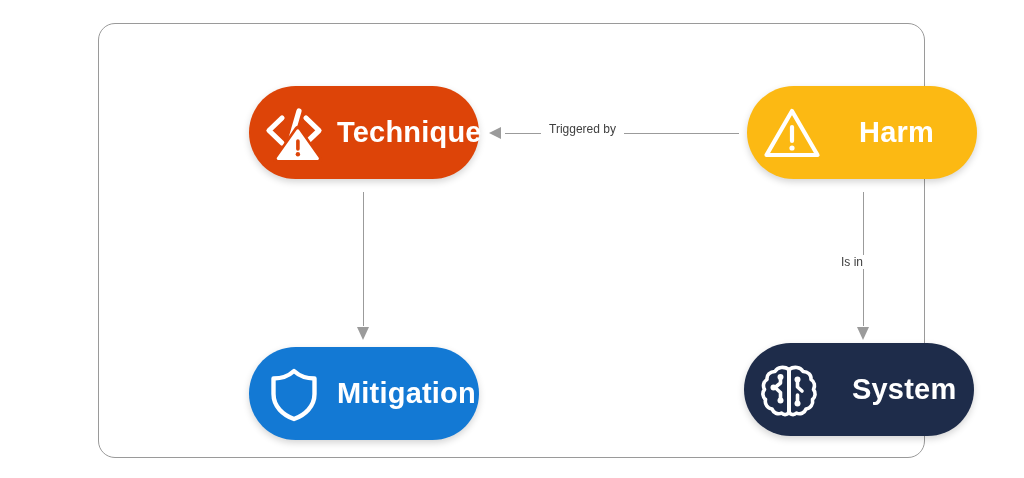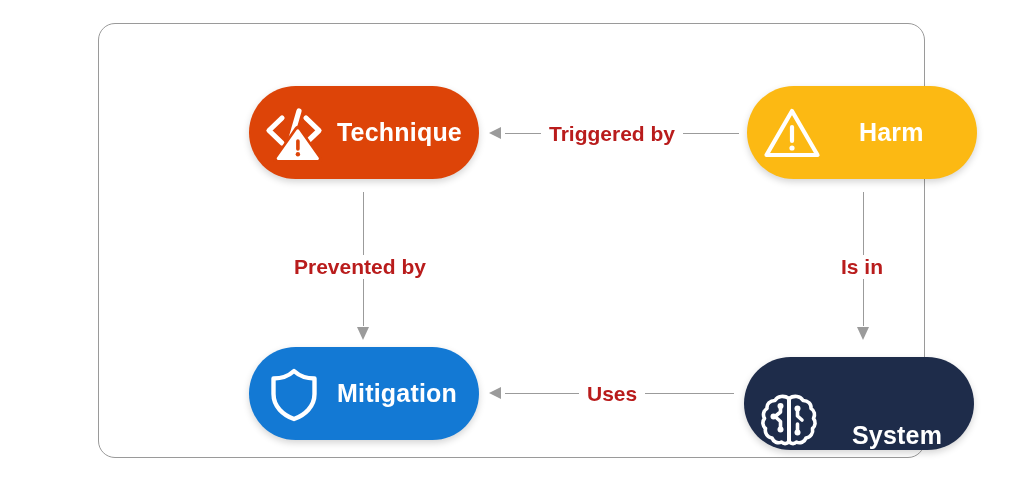--- a/index.html
+++ b/index.html
@@ -54,7 +54,7 @@
   .node-icon svg { display: block; }
   .node-label {
     color: #ffffff;
-    font-size: 25px;
+    font-size: 29px;
     font-weight: 600;
     letter-spacing: 0.2px;
     margin-left: 12px;

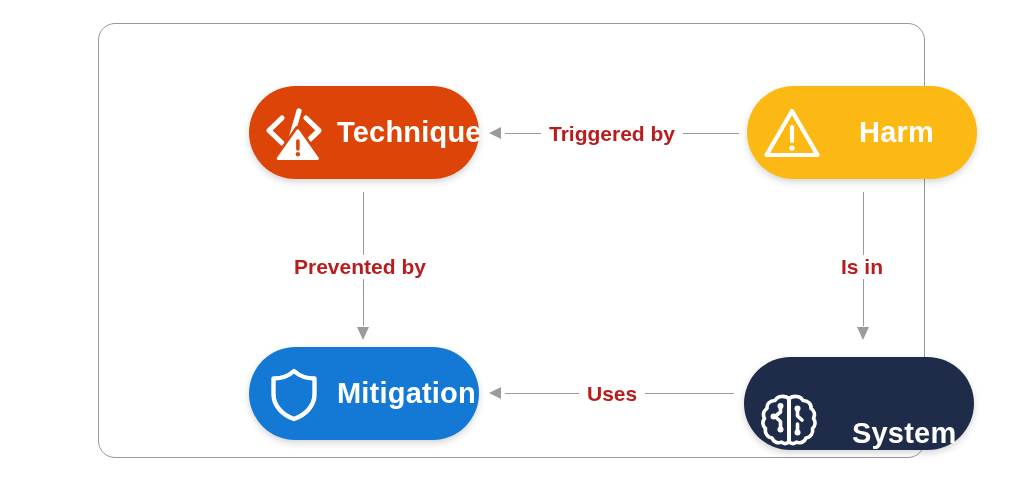--- a/index.html
+++ b/index.html
@@ -73,12 +73,11 @@
   .connector { position: absolute; }
   .conn-label {
     position: absolute;
-    color: #b91c1c;
-    font-size: 21px;
+    color: #404040;
+    font-size: 12px;
     white-space: nowrap;
     background: #ffffff;
     padding: 0 8px;
-    font-weight: bold;
   }
 
   

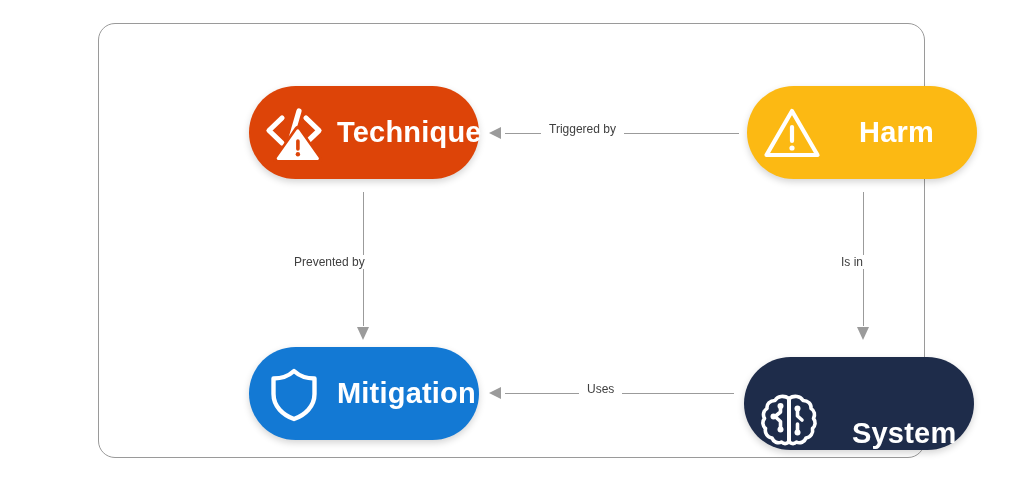--- a/index.html
+++ b/index.html
@@ -223,7 +223,6 @@
     <div class="connector" id="conn-prevented-by">
       <div class="v-line"></div>
       <div class="v-arrow"></div>
-      <div class="conn-label">Prevented by</div>
     </div>
 
     <div class="connector" id="conn-is-in">

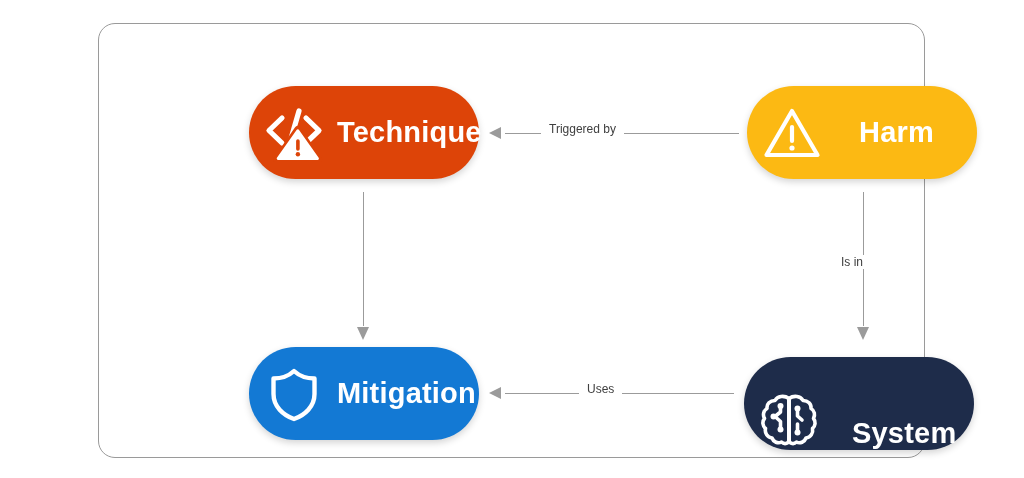--- a/index.html
+++ b/index.html
@@ -214,11 +214,6 @@
       <div class="conn-label">Triggered by</div>
     </div>
 
-    <div class="connector" id="conn-uses">
-      <div class="h-line"></div>
-      <div class="h-arrow"></div>
-      <div class="conn-label">Uses</div>
-    </div>
 
     <div class="connector" id="conn-prevented-by">
       <div class="v-line"></div>

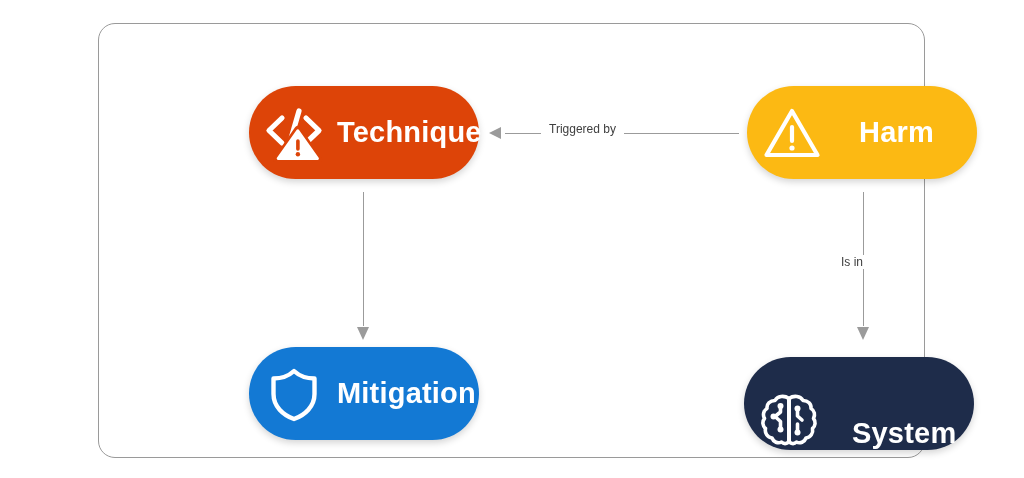--- a/index.html
+++ b/index.html
@@ -64,7 +64,7 @@
   #node-technique { left: 150px; top: 62px;  background: #dd4408; }
   #node-harm      { left: 648px; top: 62px;  background: #fcb913; }
   #node-mitigation{ left: 150px; top: 323px; background: #1379d4; }
-  #node-system    { left: 645px; top: 333px; background: #1e2c4a; align-items: flex-end; }
+  #node-system    { left: 645px; top: 319px; background: #1e2c4a; }
 
   #node-harm .node-label   { margin-left: 36px; }
   #node-system .node-label { margin-left: 32px; }

